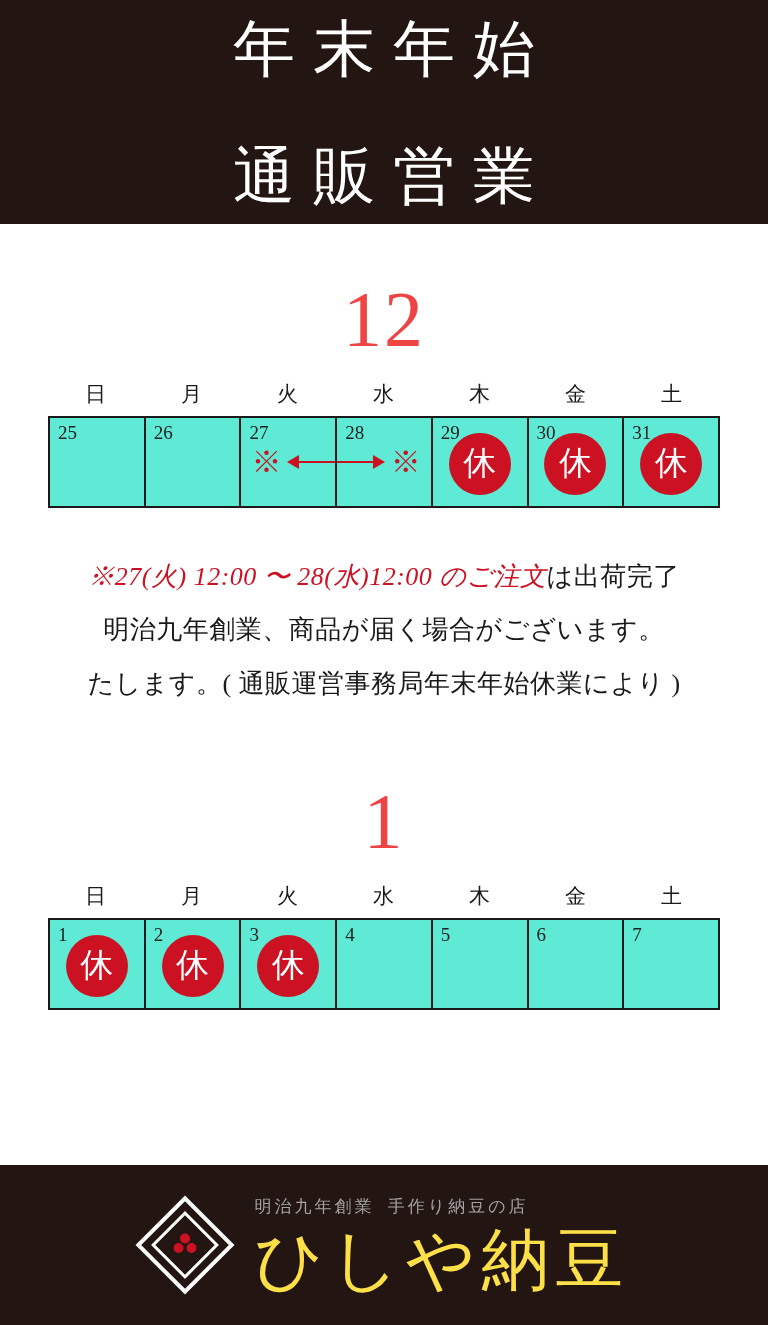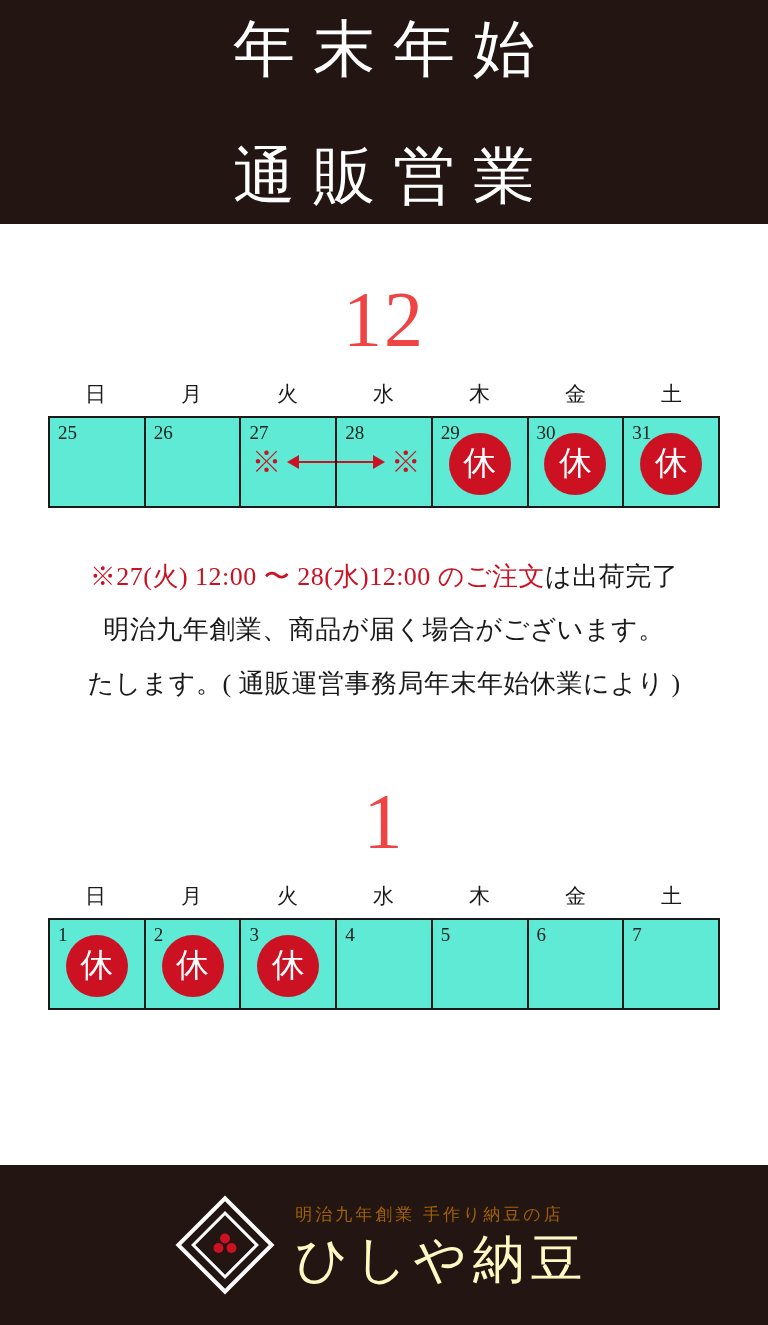--- a/index.html
+++ b/index.html
@@ -179,6 +179,7 @@
   }
   .note-line .red {
     color: #cc1122;
+    font-style: italic;
   }
 
   

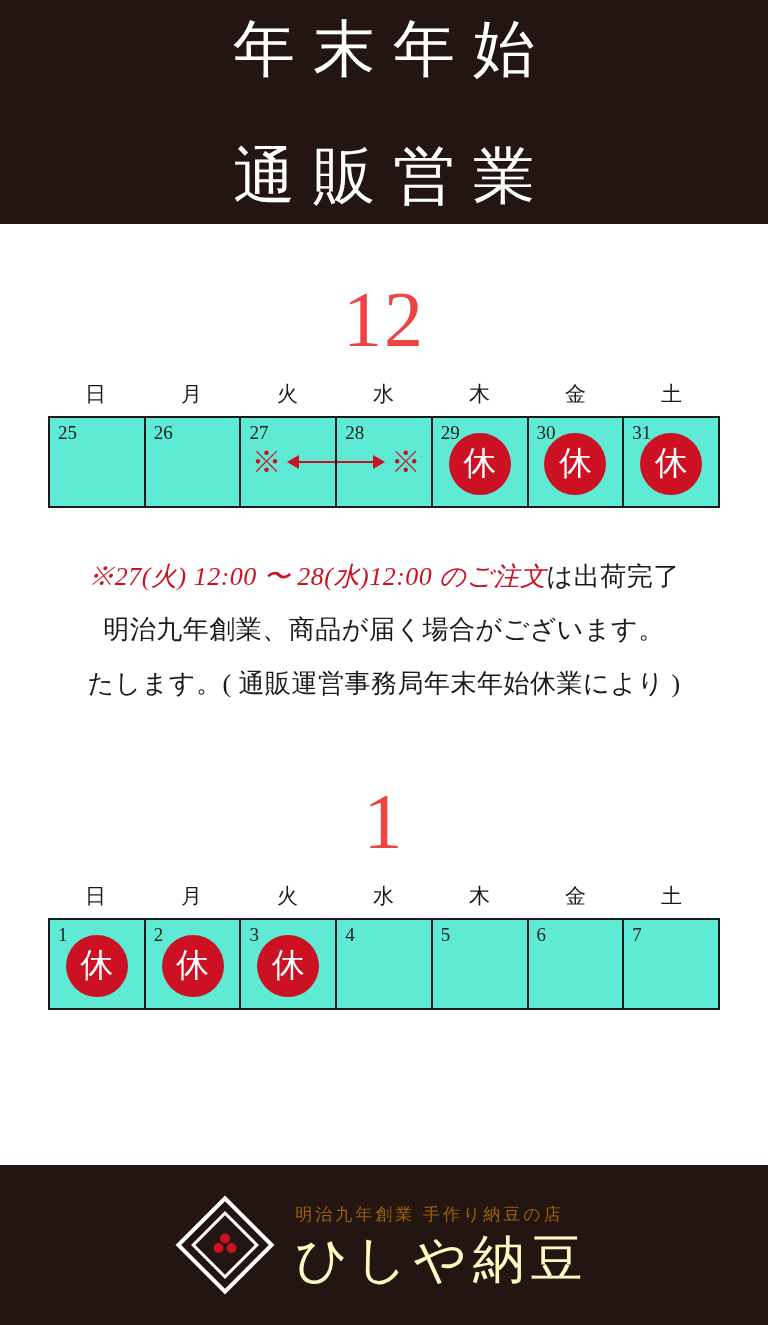--- a/index.html
+++ b/index.html
@@ -238,12 +238,12 @@
     justify-content: center;
   }
   .brand-tagline {
-    color: #a16207;
+    color: #a3a3a3;
     font-size: 17px;
     letter-spacing: 3px;
     margin-bottom: 6px;
     white-space: nowrap;
-    font-family: Liberation Sans, sans-serif;
+    font-family: Liberation Mono, monospace;
   }
   .brand-name {
     color: #fef9c3;

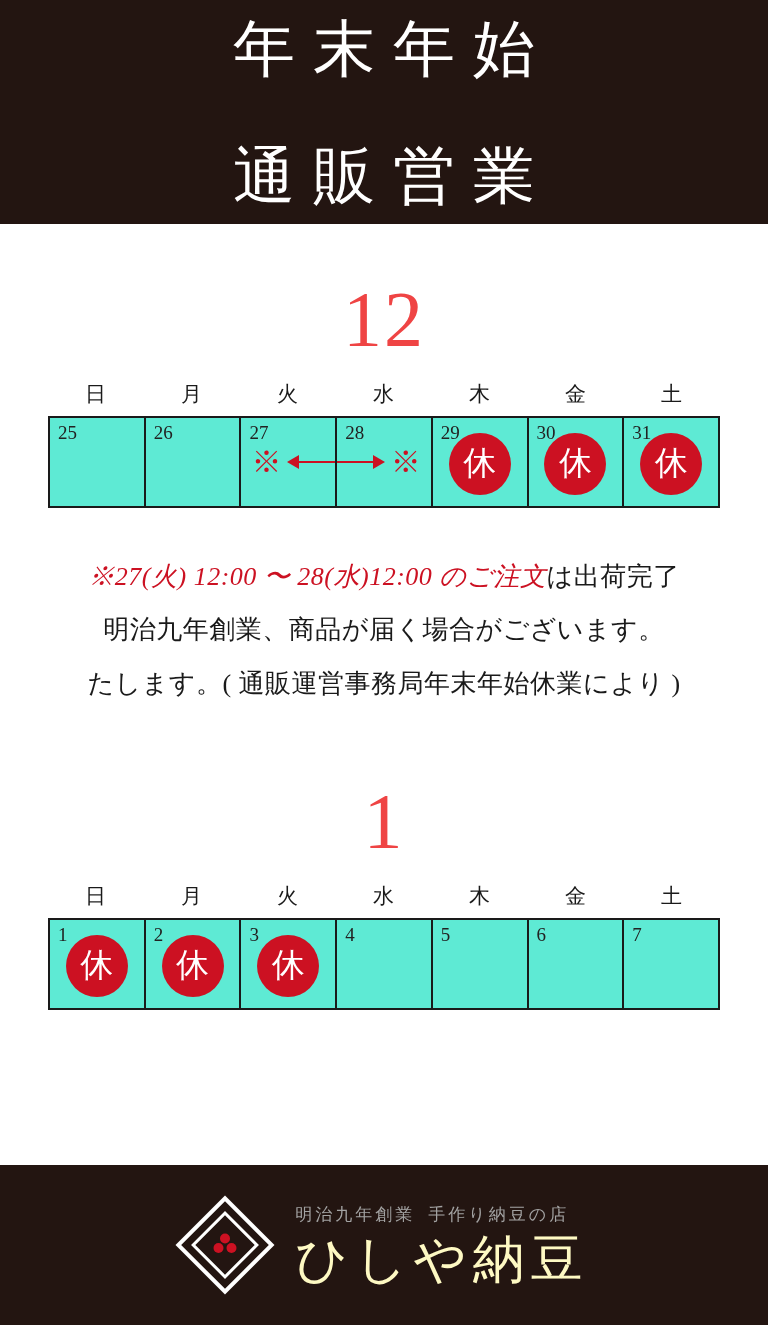--- a/index.html
+++ b/index.html
@@ -246,8 +246,8 @@
     font-family: Liberation Mono, monospace;
   }
   .brand-name {
-    color: #fef9c3;
-    font-size: 52px;
+    color: #fde047;
+    font-size: 68px;
     letter-spacing: 6px;
     line-height: 1.05;
     white-space: nowrap;

